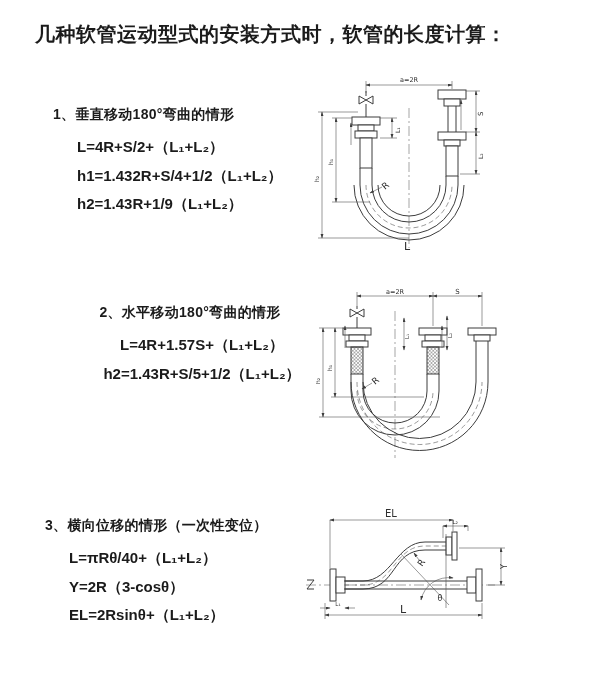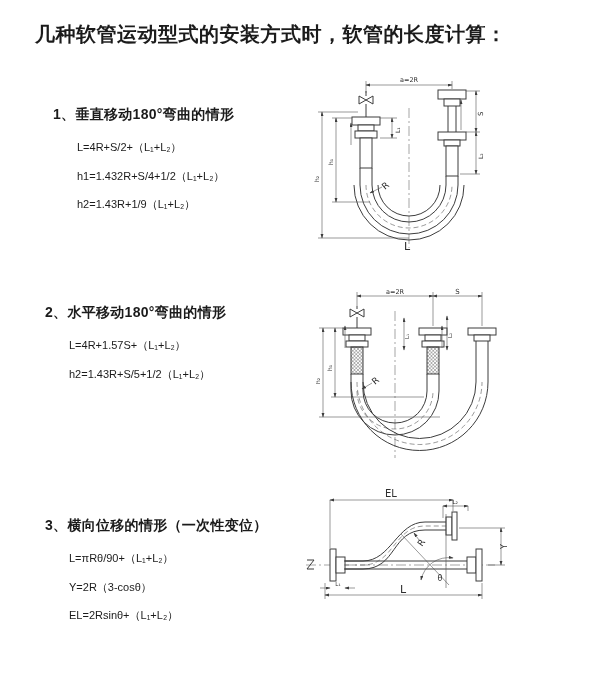--- a/index.html
+++ b/index.html
@@ -15,7 +15,7 @@
   .sec{position:absolute;left:45px;width:290px;}
   .sec-heading{font-size:14px;font-weight:700;margin:0;white-space:nowrap;letter-spacing:.3px;}
   .formulas{margin:9px 0 0 24px;}
-  .formula{font-size:11px;font-weight:400;line-height:28.5px;margin:0;white-space:nowrap;}
+  .formula{font-size:15px;font-weight:700;line-height:28.5px;margin:0;white-space:nowrap;}
   .diag{position:absolute;}
   svg{display:block;}
   svg text{font-family:"DejaVu Sans","Liberation Sans",sans-serif;fill:#2e2e2e;}

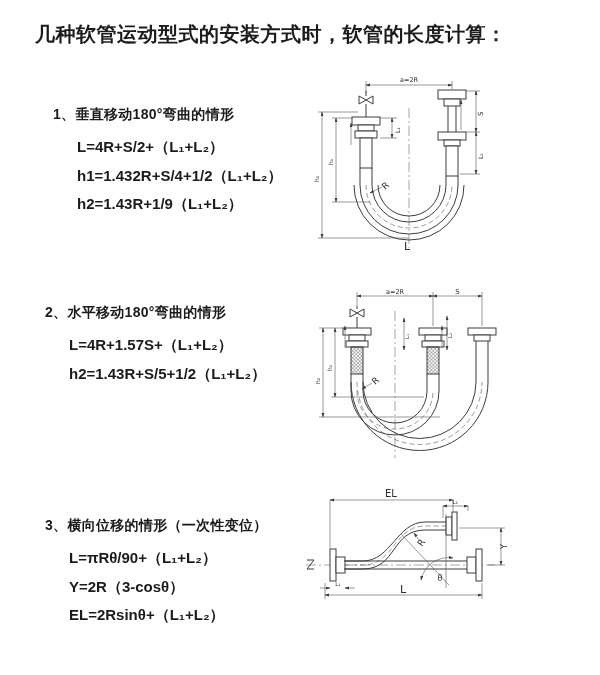--- a/index.html
+++ b/index.html
@@ -41,7 +41,7 @@
   </div>
 </div>
 
-<div class="sec" style="top:304px;">
+<div class="sec" style="top:304px;text-align:center;">
   <div class="sec-heading">2、水平移动180°弯曲的情形</div>
   <div class="formulas">
     <p class="formula">L=4R+1.57S+（L₁+L₂）</p>

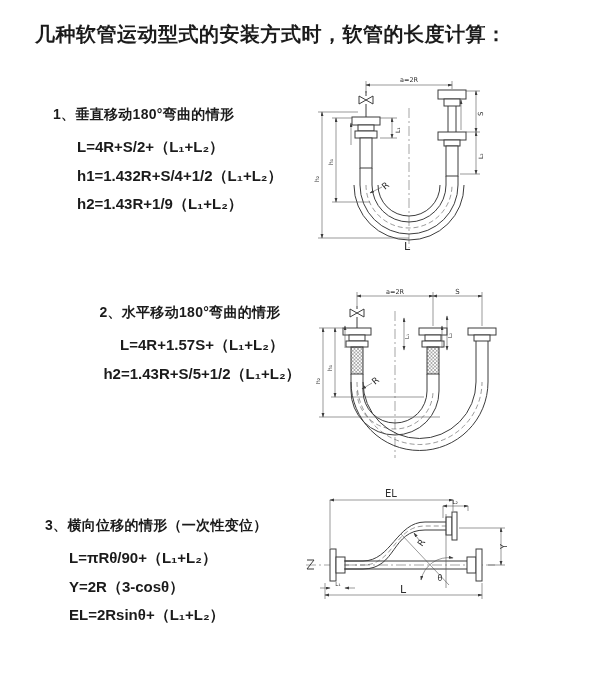--- a/index.html
+++ b/index.html
@@ -237,7 +237,7 @@
 </svg>
 </div>
 
-<div class="diag" style="left:303px;top:488px;">
+<div class="diag" style="left:303px;top:508px;">
 <svg width="297" height="140" viewBox="0 0 297 140">
   <defs>
     <marker id="ar3" markerWidth="8" markerHeight="6" refX="7" refY="2.5" orient="auto-start-reverse">

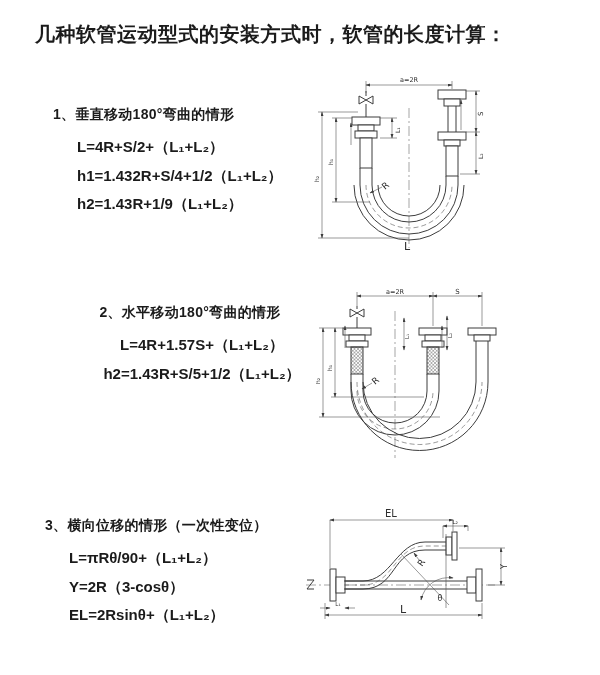--- a/index.html
+++ b/index.html
@@ -52,7 +52,7 @@
 <div class="sec" style="top:517px;">
   <div class="sec-heading">3、横向位移的情形（一次性变位）</div>
   <div class="formulas">
-    <p class="formula">L=πRθ/90+（L₁+L₂）</p>
+    <p class="formula">L=πRθ/40+（L₁+L₂）</p>
     <p class="formula">Y=2R（3-cosθ）</p>
     <p class="formula">EL=2Rsinθ+（L₁+L₂）</p>
   </div>

